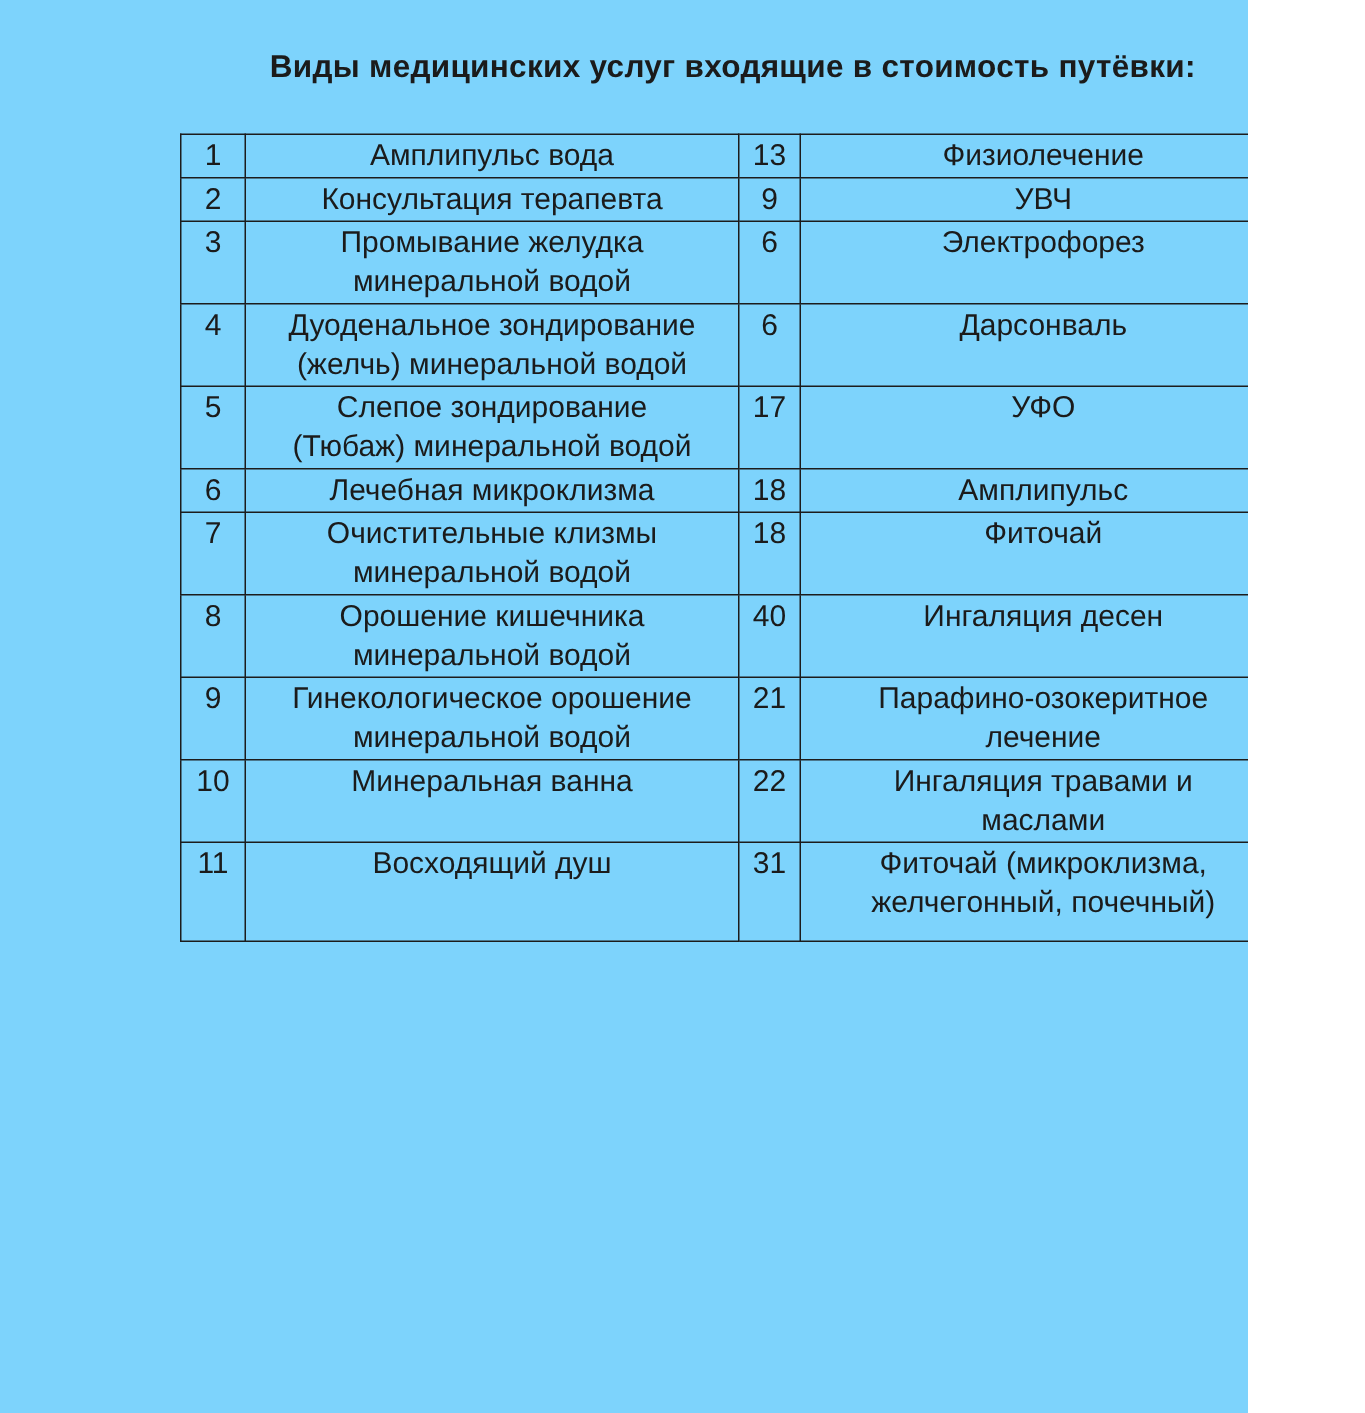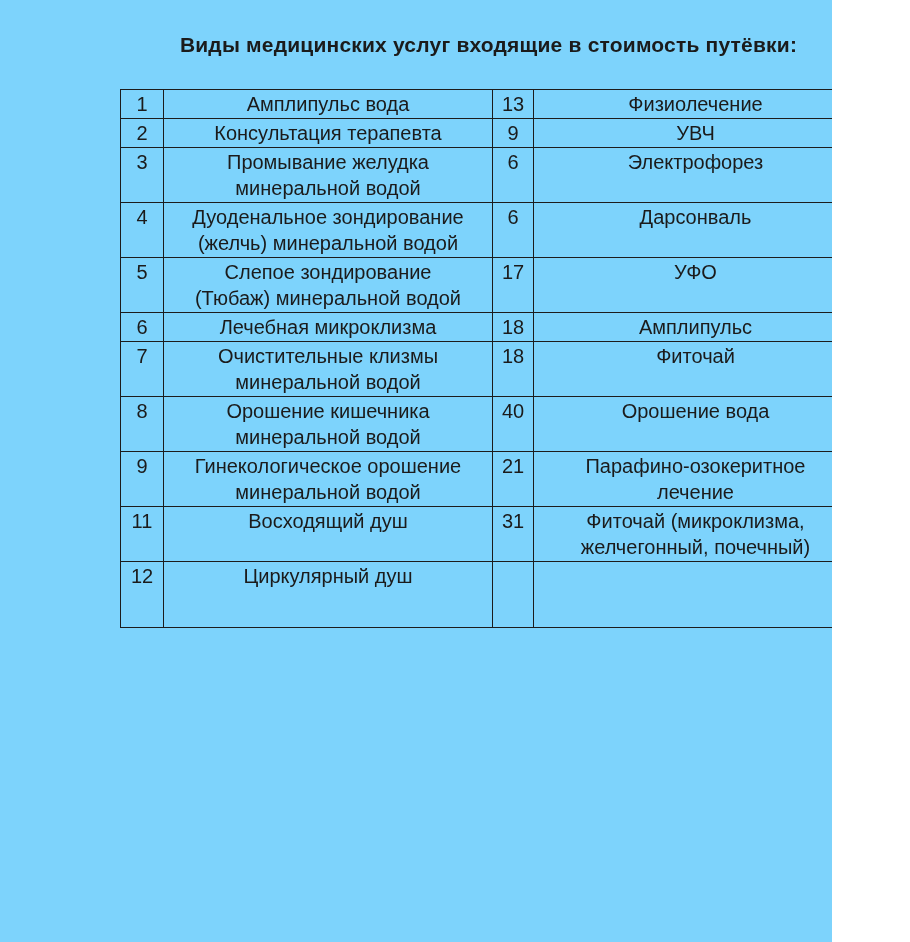--- a/index.html
+++ b/index.html
@@ -123,7 +123,7 @@
           <td>Орошение кишечника
 минеральной водой</td>
           <td>40</td>
-          <td>Орошение вода</td>
+          <td>Ингаляция десен</td>
         </tr>
         <tr>
           <td>9</td>

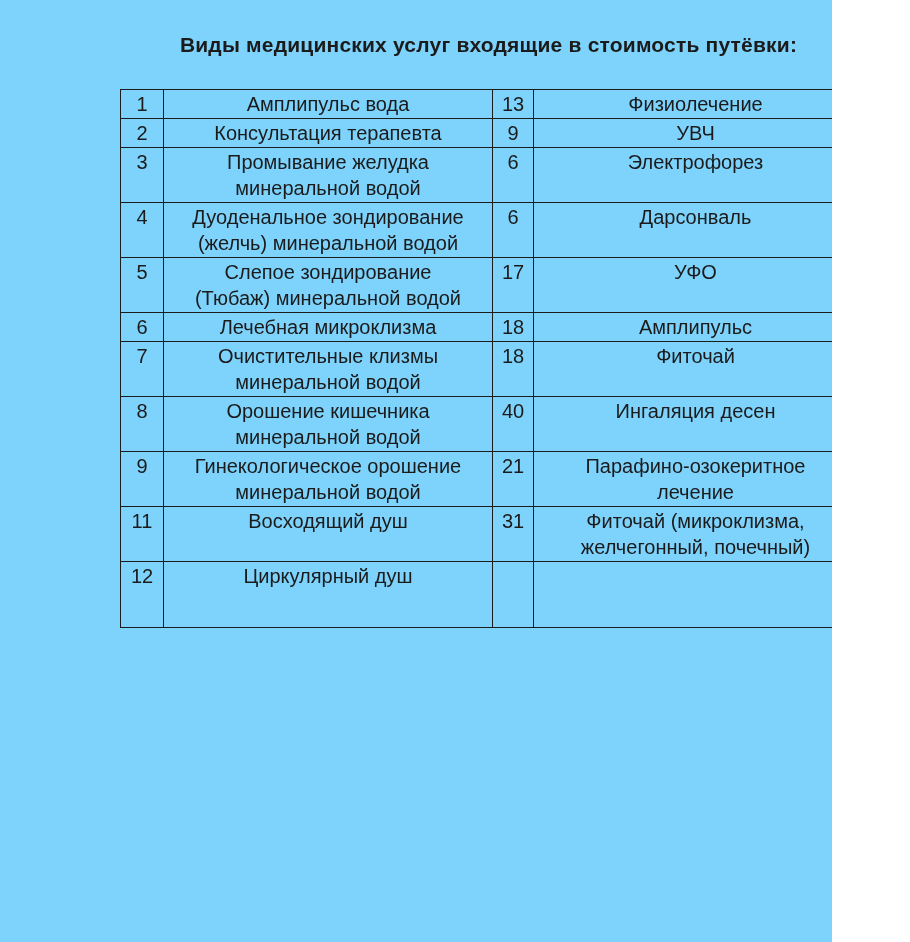--- a/index.html
+++ b/index.html
@@ -134,6 +134,13 @@
 лечение</td>
         </tr>
         <tr>
+          <td>10</td>
+          <td>Минеральная ванна</td>
+          <td>22</td>
+          <td>Ингаляция травами и
+маслами</td>
+        </tr>
+        <tr>
           <td>11</td>
           <td>Восходящий душ</td>
           <td>31</td>

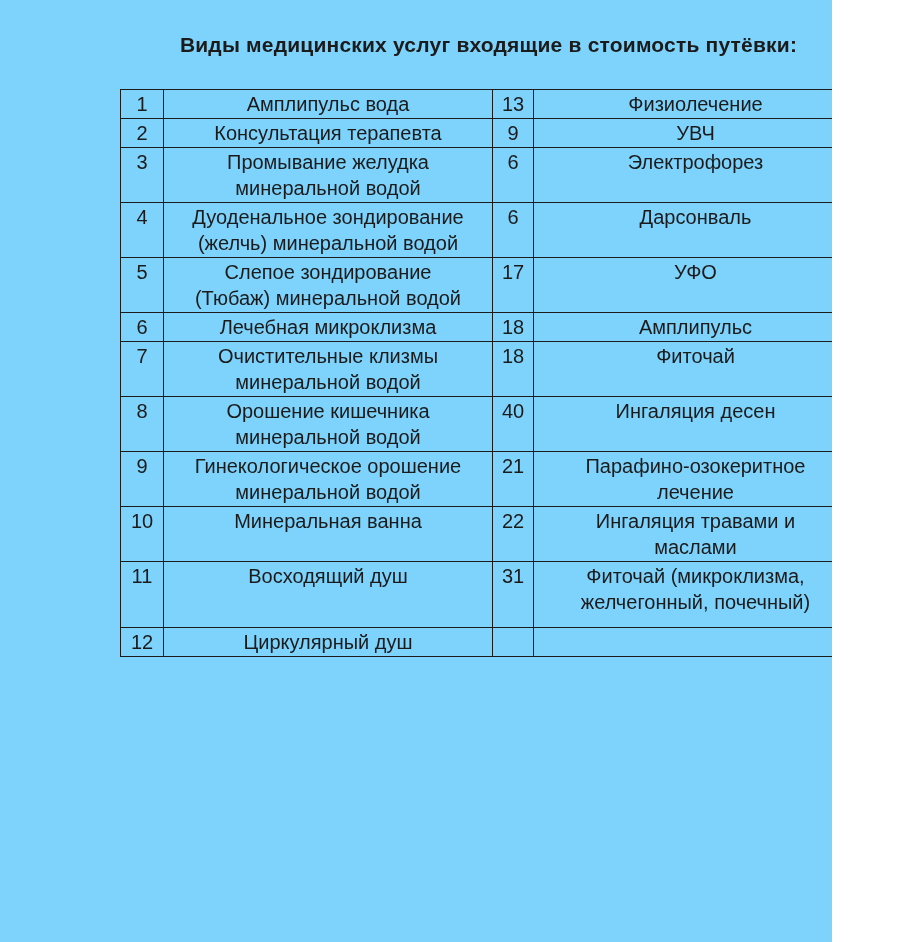--- a/index.html
+++ b/index.html
@@ -147,12 +147,6 @@
           <td>Фиточай (микроклизма,
 желчегонный, почечный)</td>
         </tr>
-        <tr>
-          <td>12</td>
-          <td>Циркулярный душ</td>
-          <td></td>
-          <td></td>
-        </tr>
       </tbody>
   </table>
 

